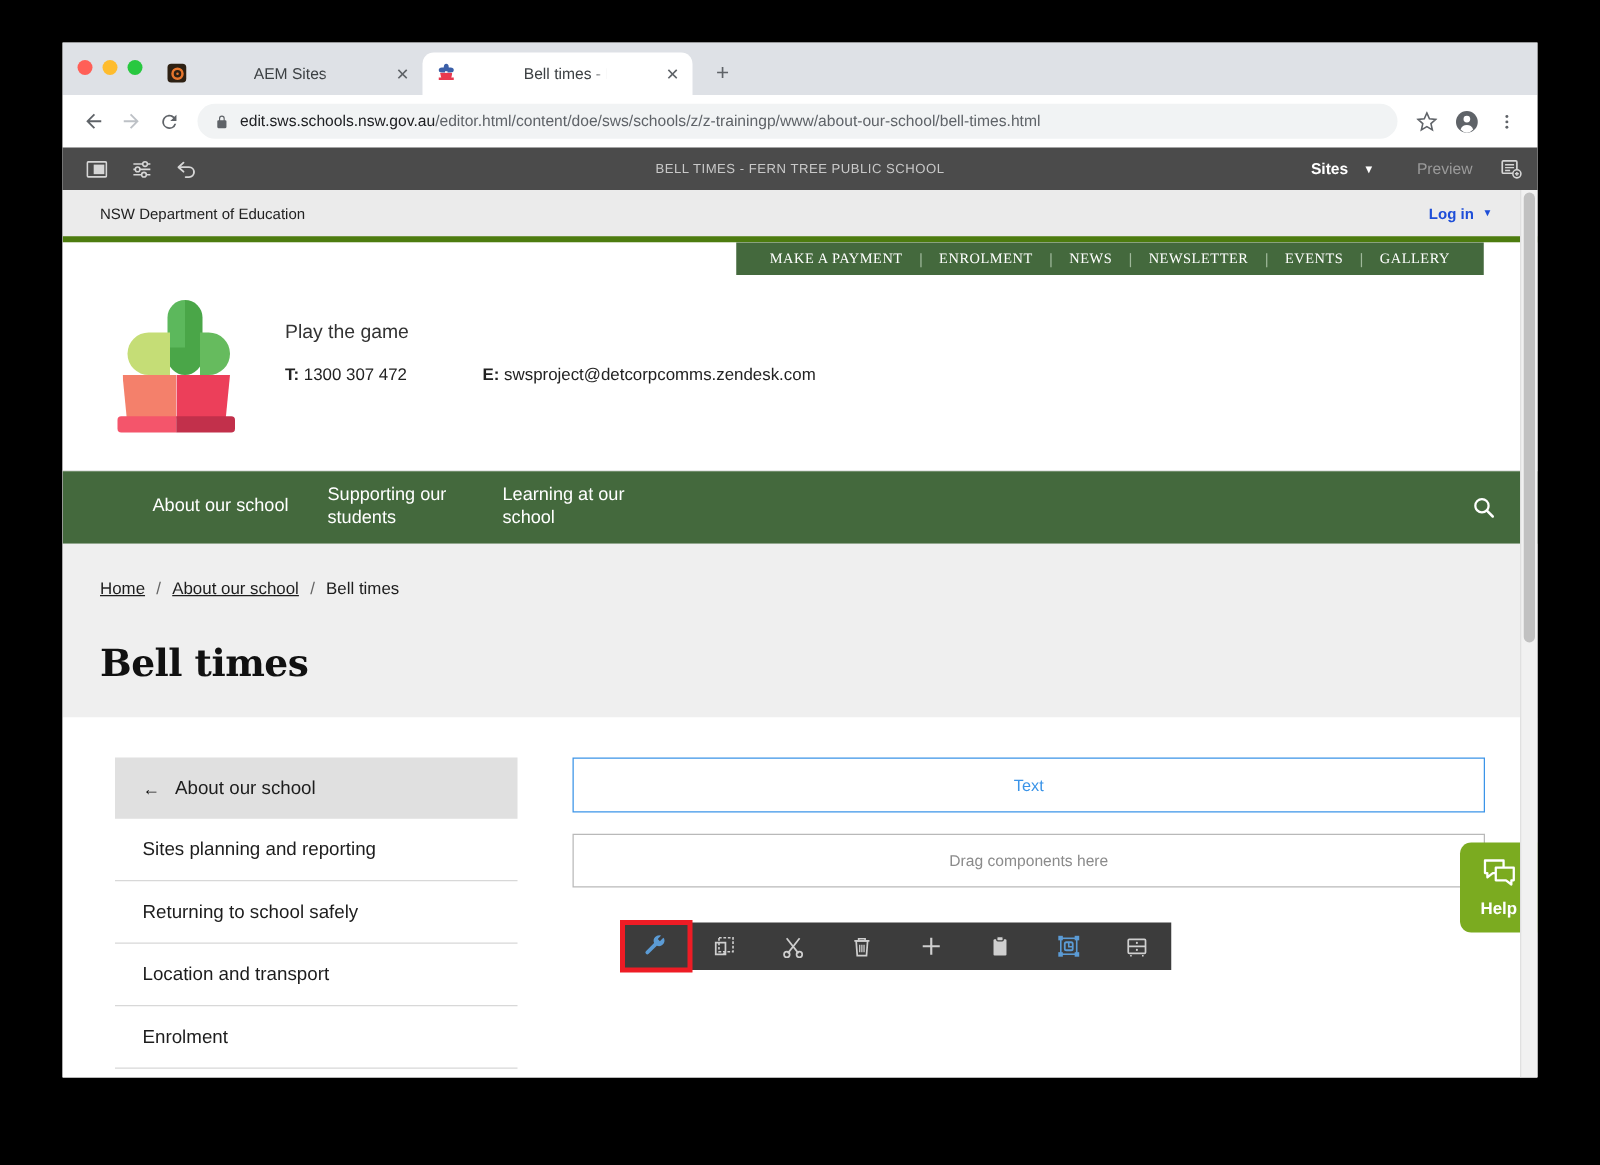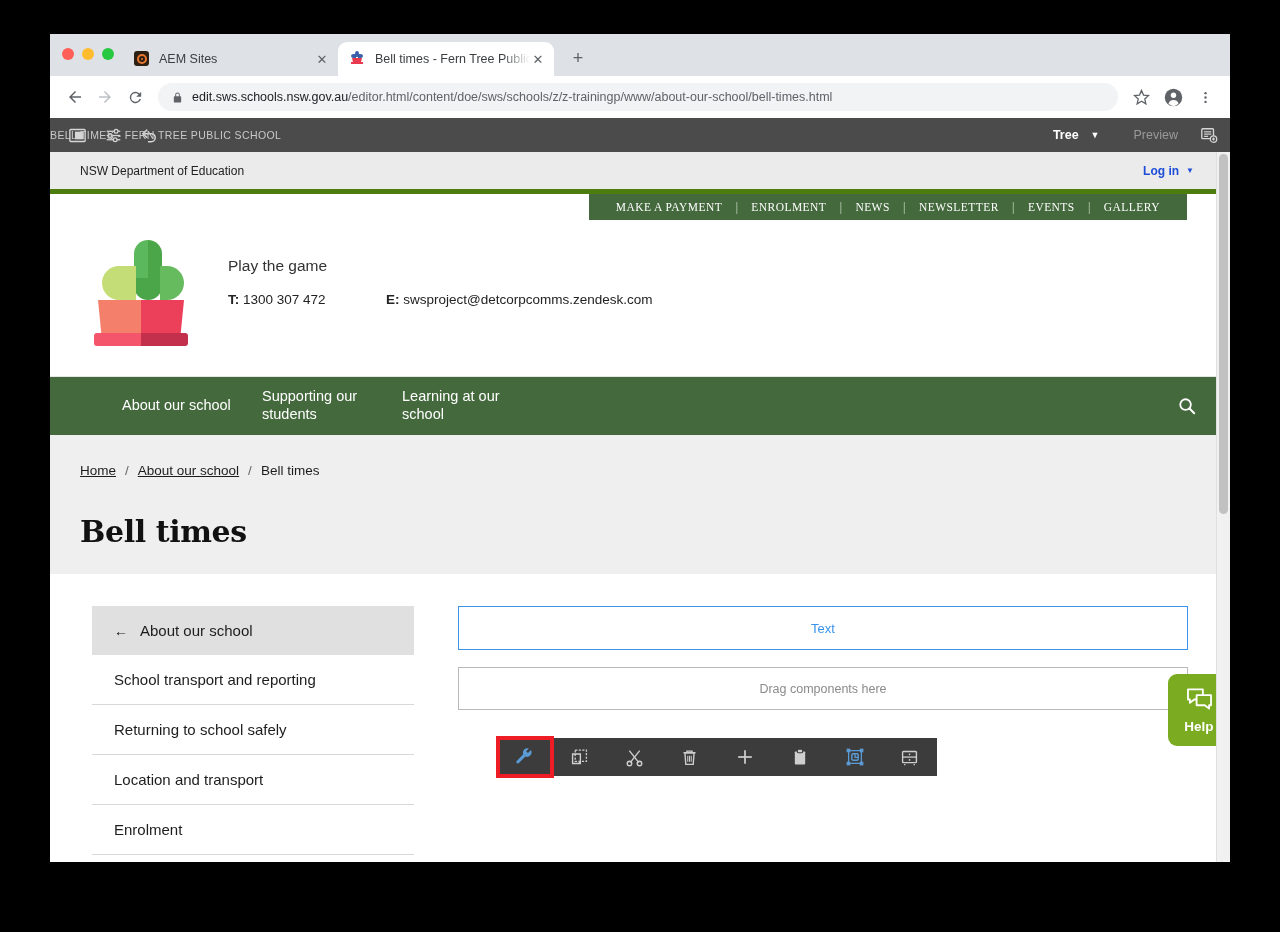--- a/index.html
+++ b/index.html
@@ -53,6 +53,7 @@
     font-size: 12.5px;
     color: #3c4043;
     position: relative;
+    gap: 44px;
   }
   .tab.inactive { background: transparent; }
   .tab.active { background: #ffffff; }

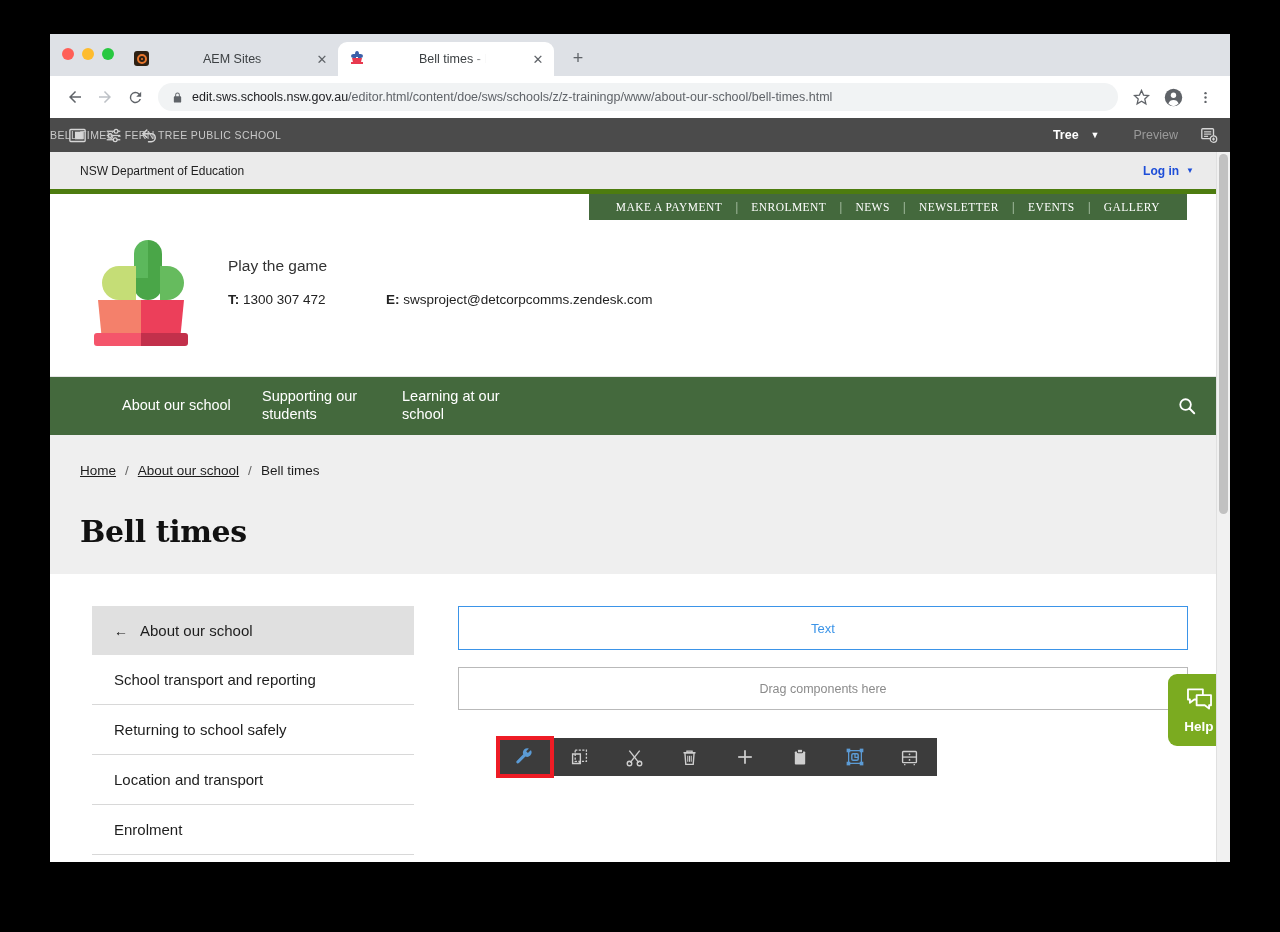--- a/index.html
+++ b/index.html
@@ -164,6 +164,7 @@
   .aem-title {
     position: absolute;
     left: 0; right: 0;
+    text-align: center;
     color: #c9c9c9;
     font-size: 10.5px;
     letter-spacing: 0.4px;

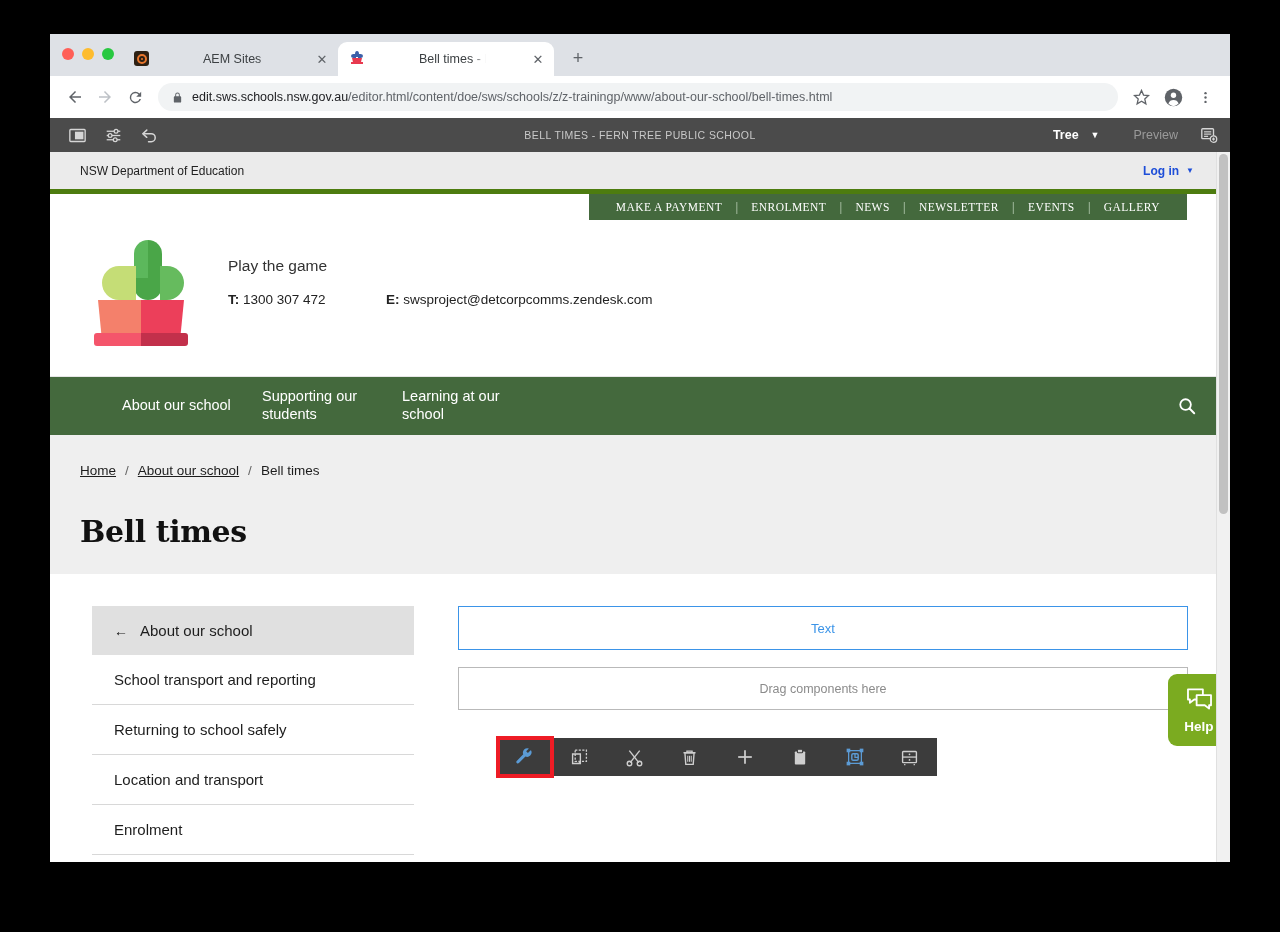--- a/index.html
+++ b/index.html
@@ -556,7 +556,7 @@
 
     <div class="aem-right">
       <div class="aem-edit">
-        <span>Tree</span>
+        <span>Sites</span>
         <span class="aem-caret">▼</span>
       </div>
       <div class="aem-preview">Preview</div>

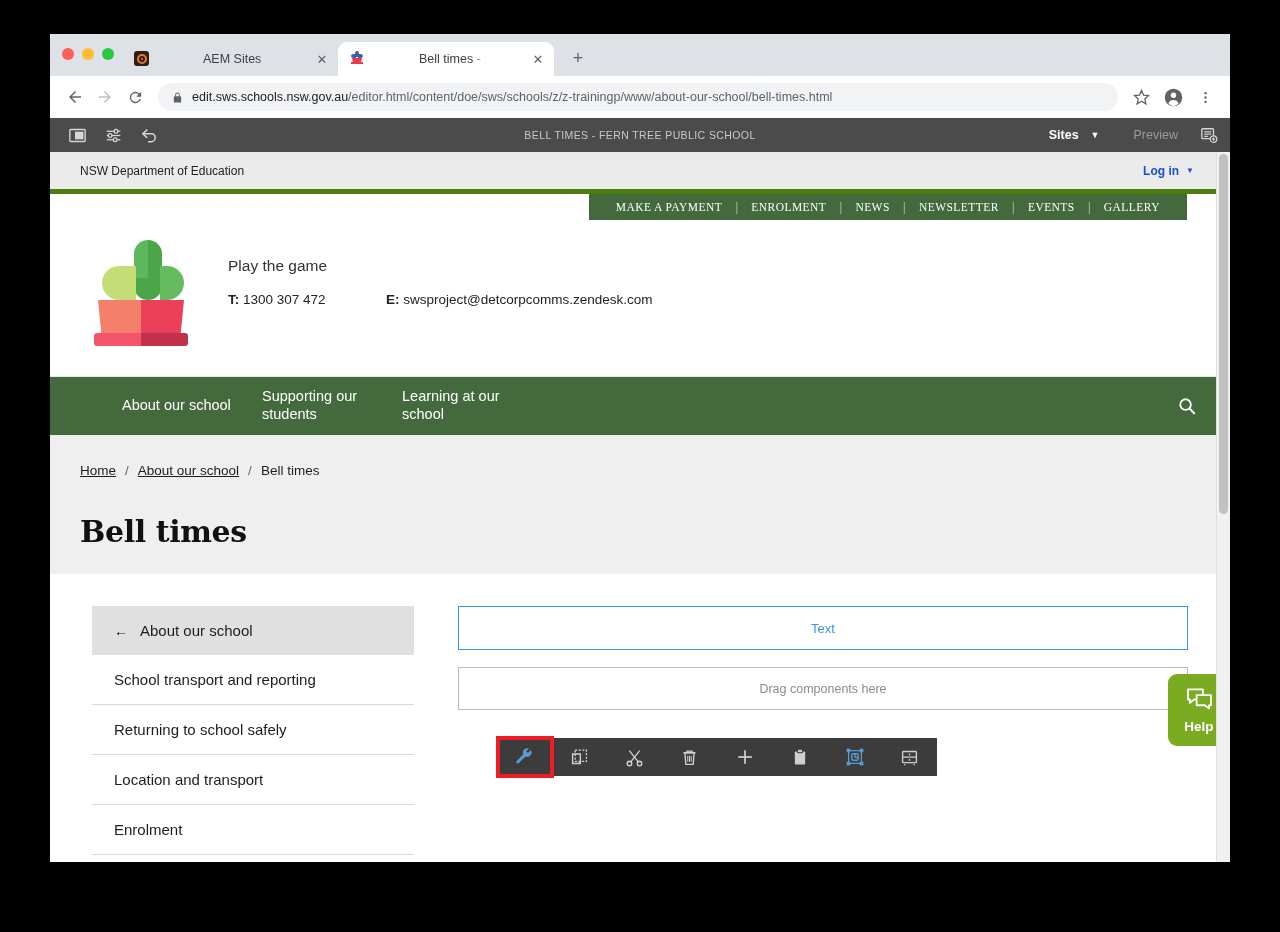--- a/index.html
+++ b/index.html
@@ -667,7 +667,7 @@
           <span class="arrow">←</span>
           <span>About our school</span>
         </div>
-        <div class="side-item">School transport and reporting</div>
+        <div class="side-item">Sites planning and reporting</div>
         <div class="side-item">Returning to school safely</div>
         <div class="side-item">Location and transport</div>
         <div class="side-item">Enrolment</div>

